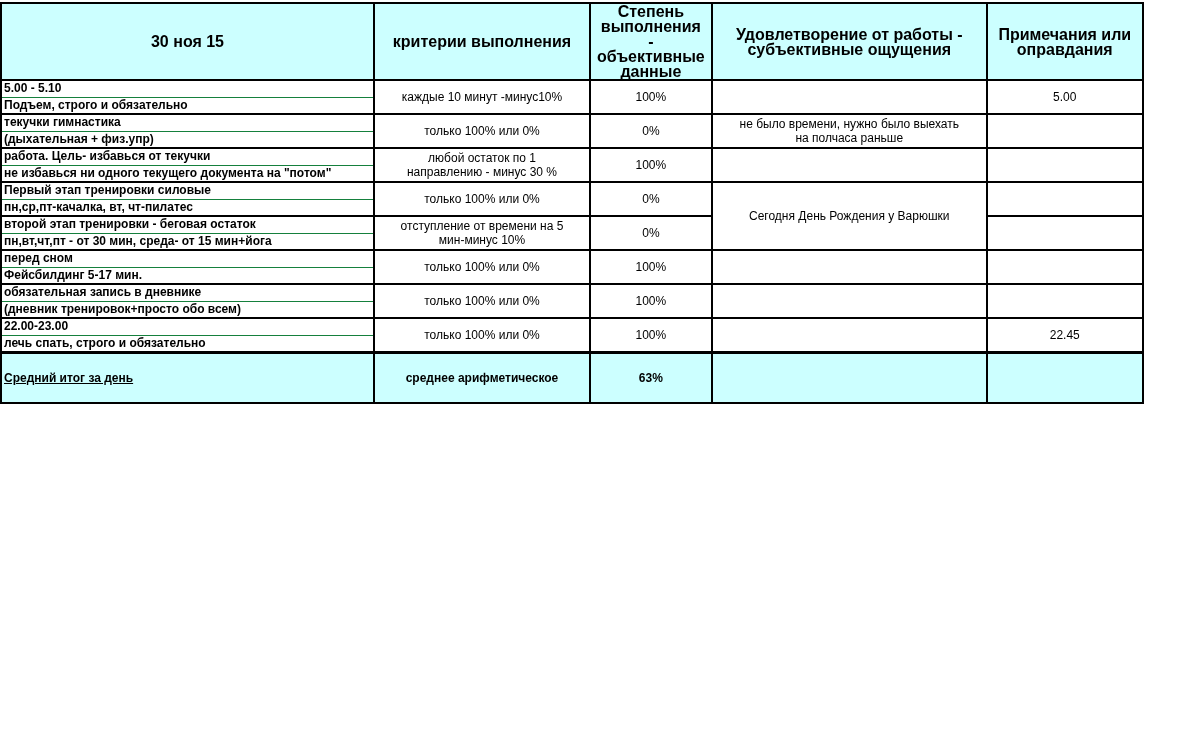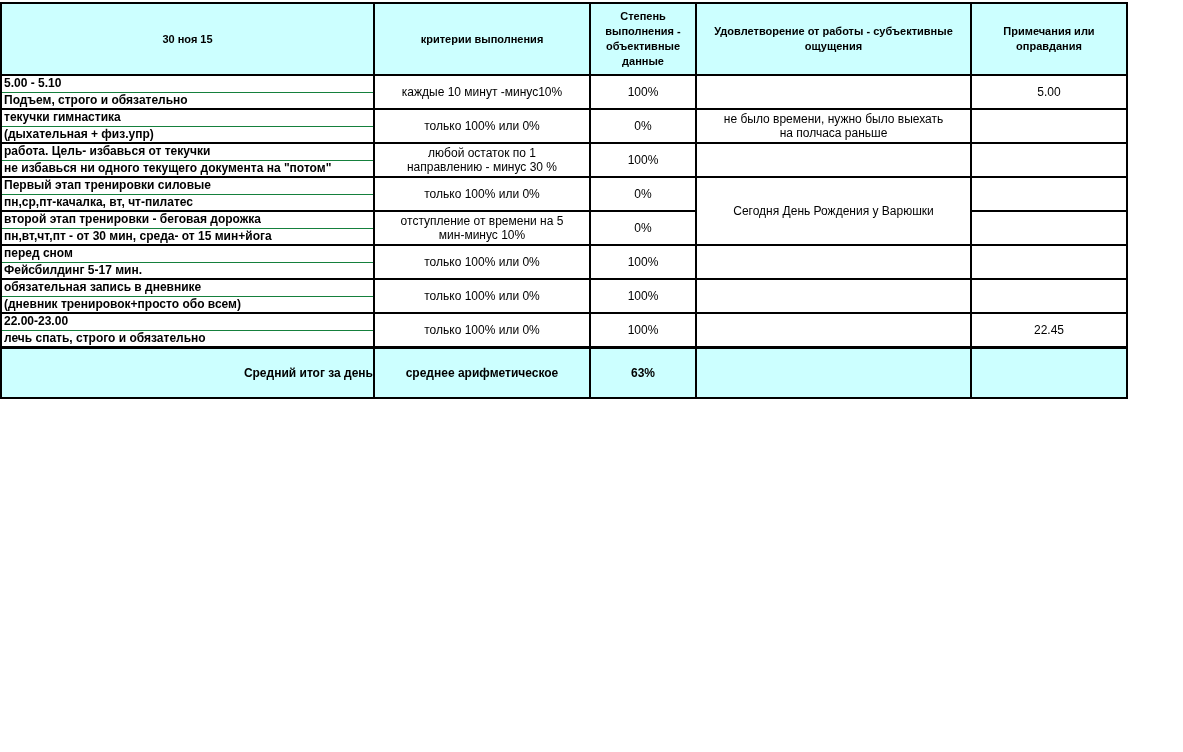--- a/index.html
+++ b/index.html
@@ -22,7 +22,7 @@
   
   th.hdr {
     background: #ccffff;
-    font-size: 11px;
+    font-size: 16px;
     font-weight: bold;
     text-align: center;
     line-height: 15px;

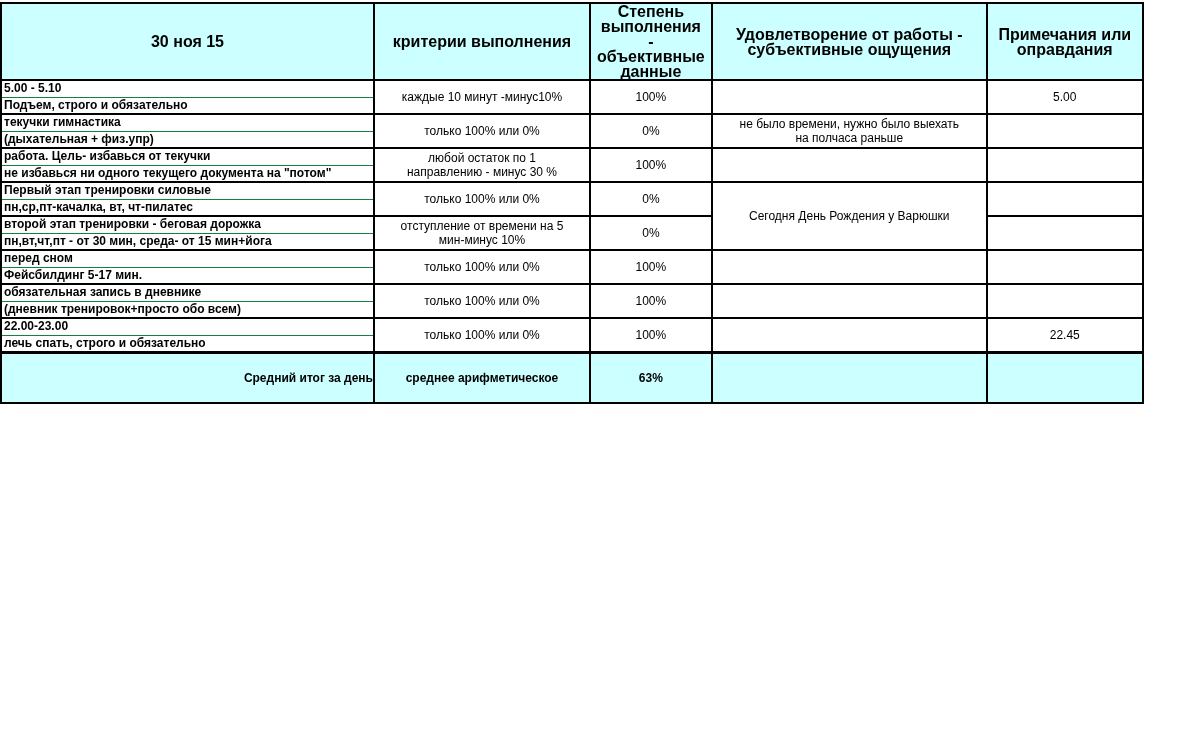--- a/index.html
+++ b/index.html
@@ -129,7 +129,7 @@
     </tr>
     <tr class="data-row">
       <td class="task-cell">
-        <div class="task-line">второй этап тренировки - беговая дорожка</div>
+        <div class="task-line">второй этап тренировки - беговая остаток</div>
         <div class="task-line second">пн,вт,чт,пт - от 30 мин, среда- от 15 мин+йога</div>
       </td>
       <td class="c">отступление от времени на 5 мин-минус 10%</td>

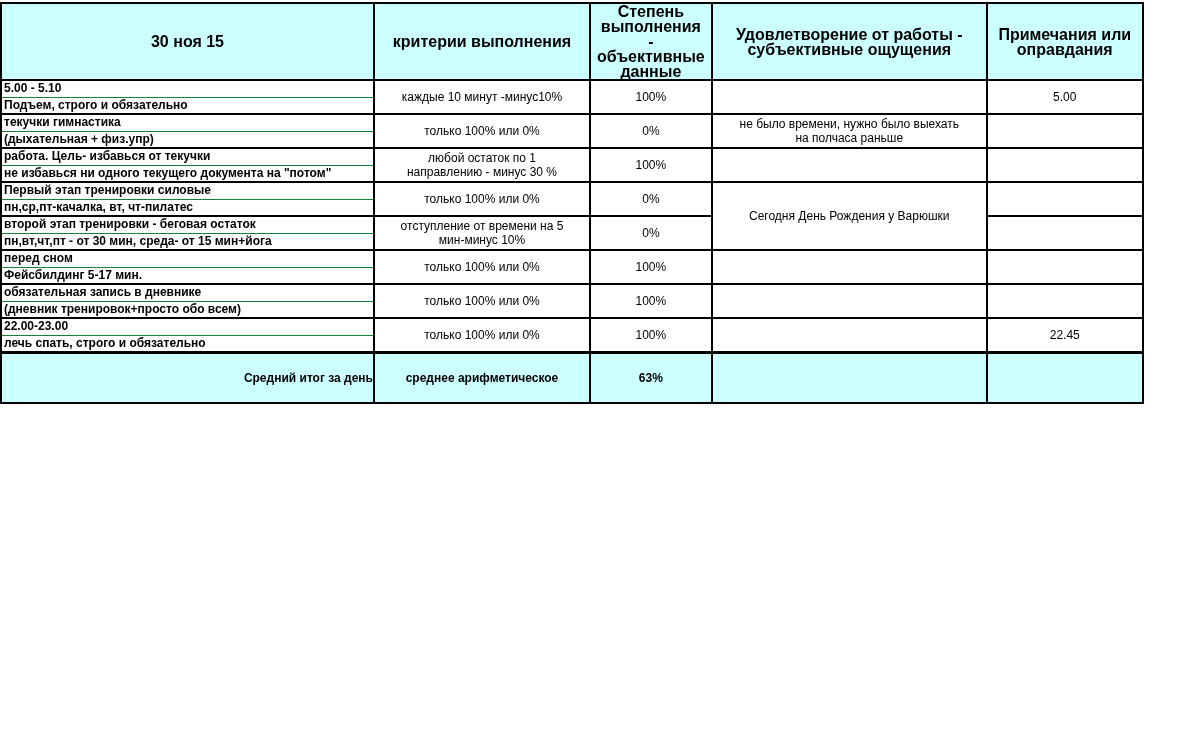--- a/index.html
+++ b/index.html
@@ -61,9 +61,10 @@
     font-size: 12px;
   }
   td.summary-label {
-    text-align: right;
-    padding-left: 14px;
+    text-align: left;
+    padding-left: 2px;
     white-space: nowrap;
+    text-decoration: underline;
   }
 </style>
 </head>

